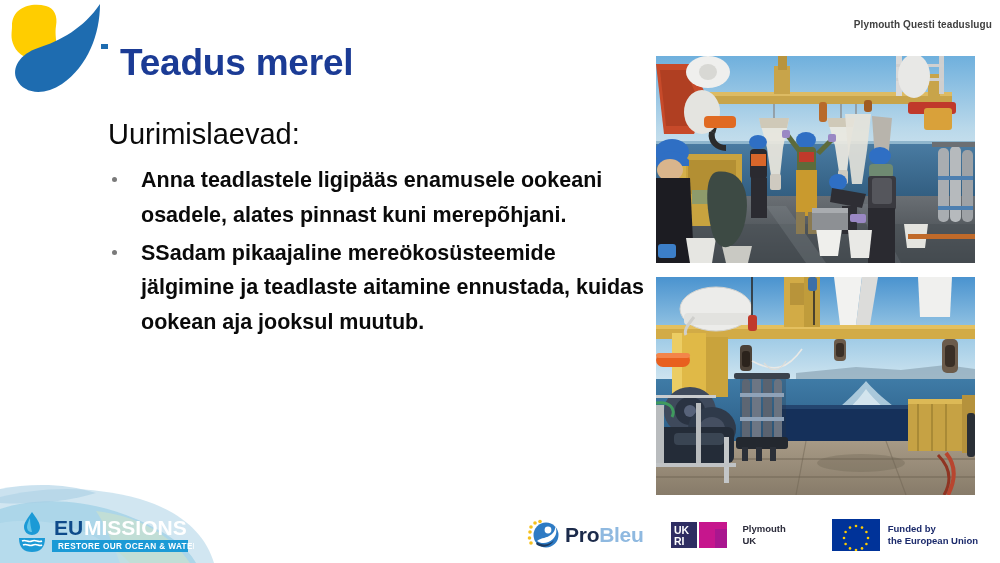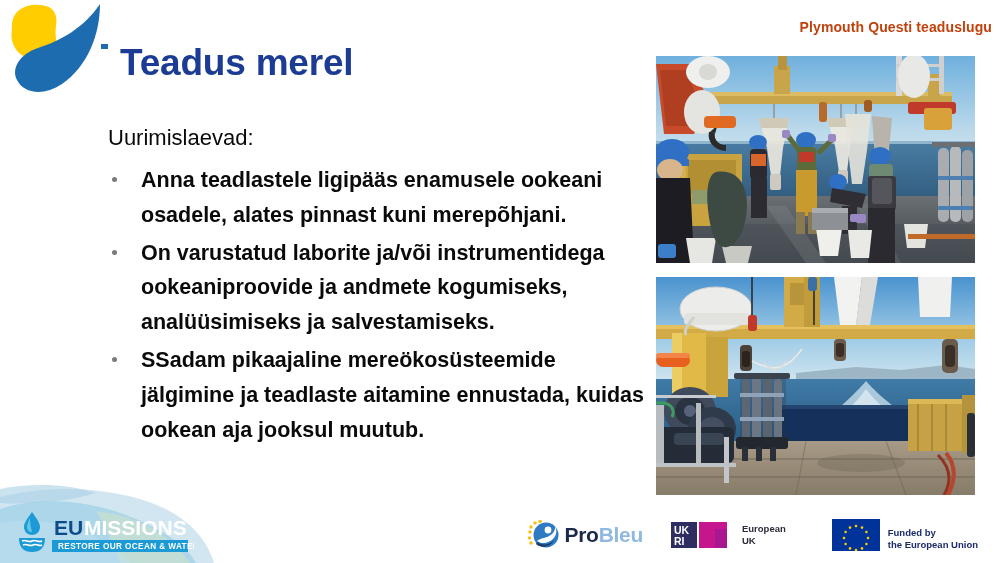--- a/index.html
+++ b/index.html
@@ -33,9 +33,9 @@
     position: absolute;
     right: 8px;
     top: 19px;
-    font-size: 14px;
+    font-size: 10px;
     font-weight: bold;
-    color: #c2410c;
+    color: #404040;
     letter-spacing: 0.1px;
     white-space: nowrap;
   }

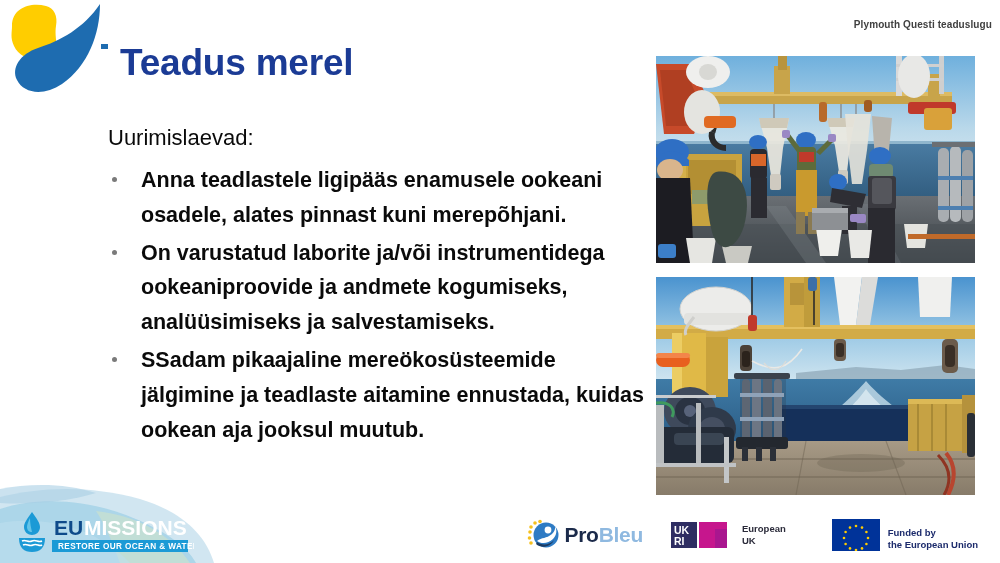--- a/index.html
+++ b/index.html
@@ -60,10 +60,10 @@
     width: 548px;
   }
   .intro {
-    font-size: 22px;
+    font-size: 29px;
     color: #0a0a0a;
     line-height: 1.0;
-    margin: 15px 0 14px 0;
+    margin: 8px 0 14px 0;
     padding-left: 2px;
   }
   ul.bullets {

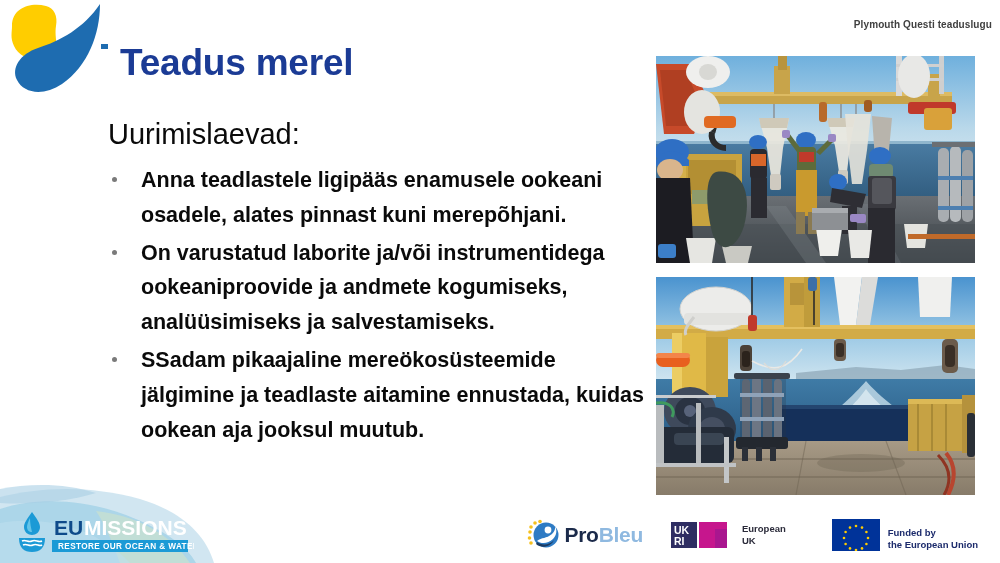--- a/index.html
+++ b/index.html
@@ -187,10 +187,6 @@
       <li>
         <span class="dot"></span>
         <span>Anna teadlastele ligipääs enamusele ookeani osadele, alates pinnast kuni merepõhjani.</span>
-      </li>
-      <li>
-        <span class="dot"></span>
-        <span>On varustatud laborite ja/või instrumentidega ookeaniproovide ja andmete kogumiseks, analüüsimiseks ja salvestamiseks.</span>
       </li>
       <li>
         <span class="dot"></span>

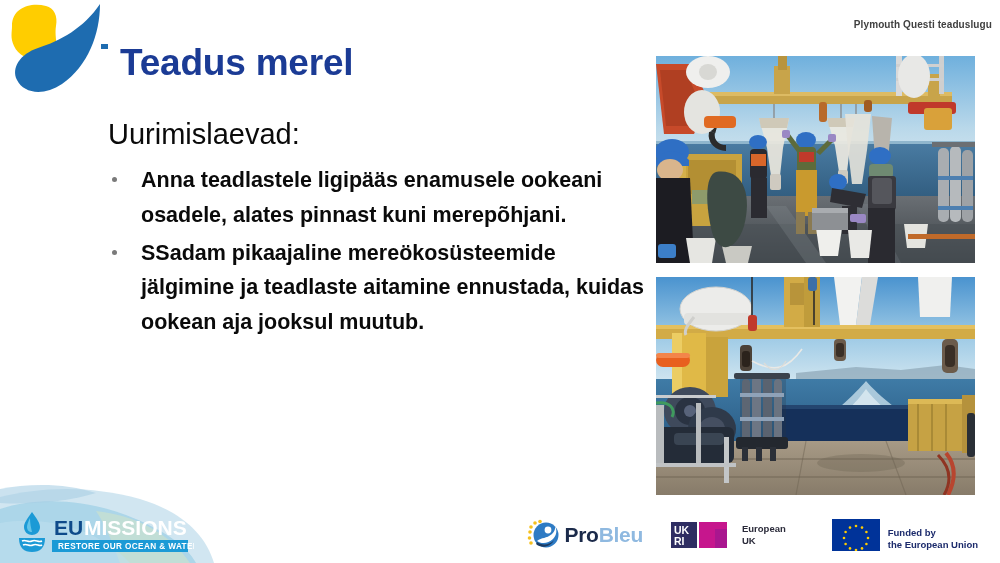--- a/index.html
+++ b/index.html
@@ -527,7 +527,7 @@
         <line x1="4" y1="17.5" x2="26" y2="17.5" stroke="#2E2D62" stroke-width="2"></line>
       </svg>
       <div class="ukri-text">
-        <div>European</div>
+        <div>Plymouth</div>
         <div>UK</div>
       </div>
     </div>

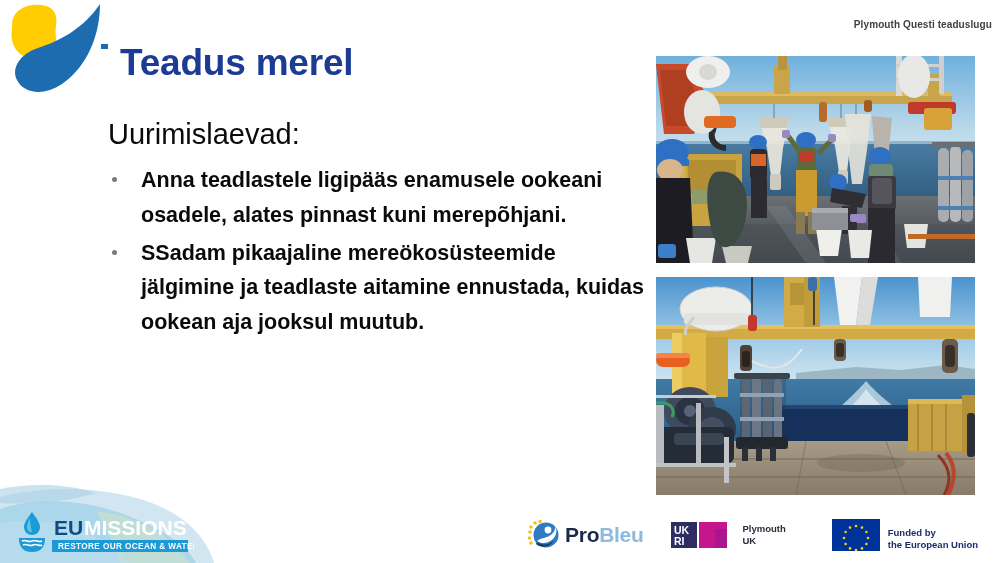--- a/index.html
+++ b/index.html
@@ -155,7 +155,7 @@
     line-height: 1.22;
   }
 
-  .eu-fund-wrap { display: flex; align-items: flex-end; gap: 8px; padding-left: 20px; }
+  .eu-fund-wrap { display: flex; align-items: center; gap: 8px; padding-left: 20px; }
   .eu-fund-text {
     font-size: 9.5px;
     font-weight: bold;

